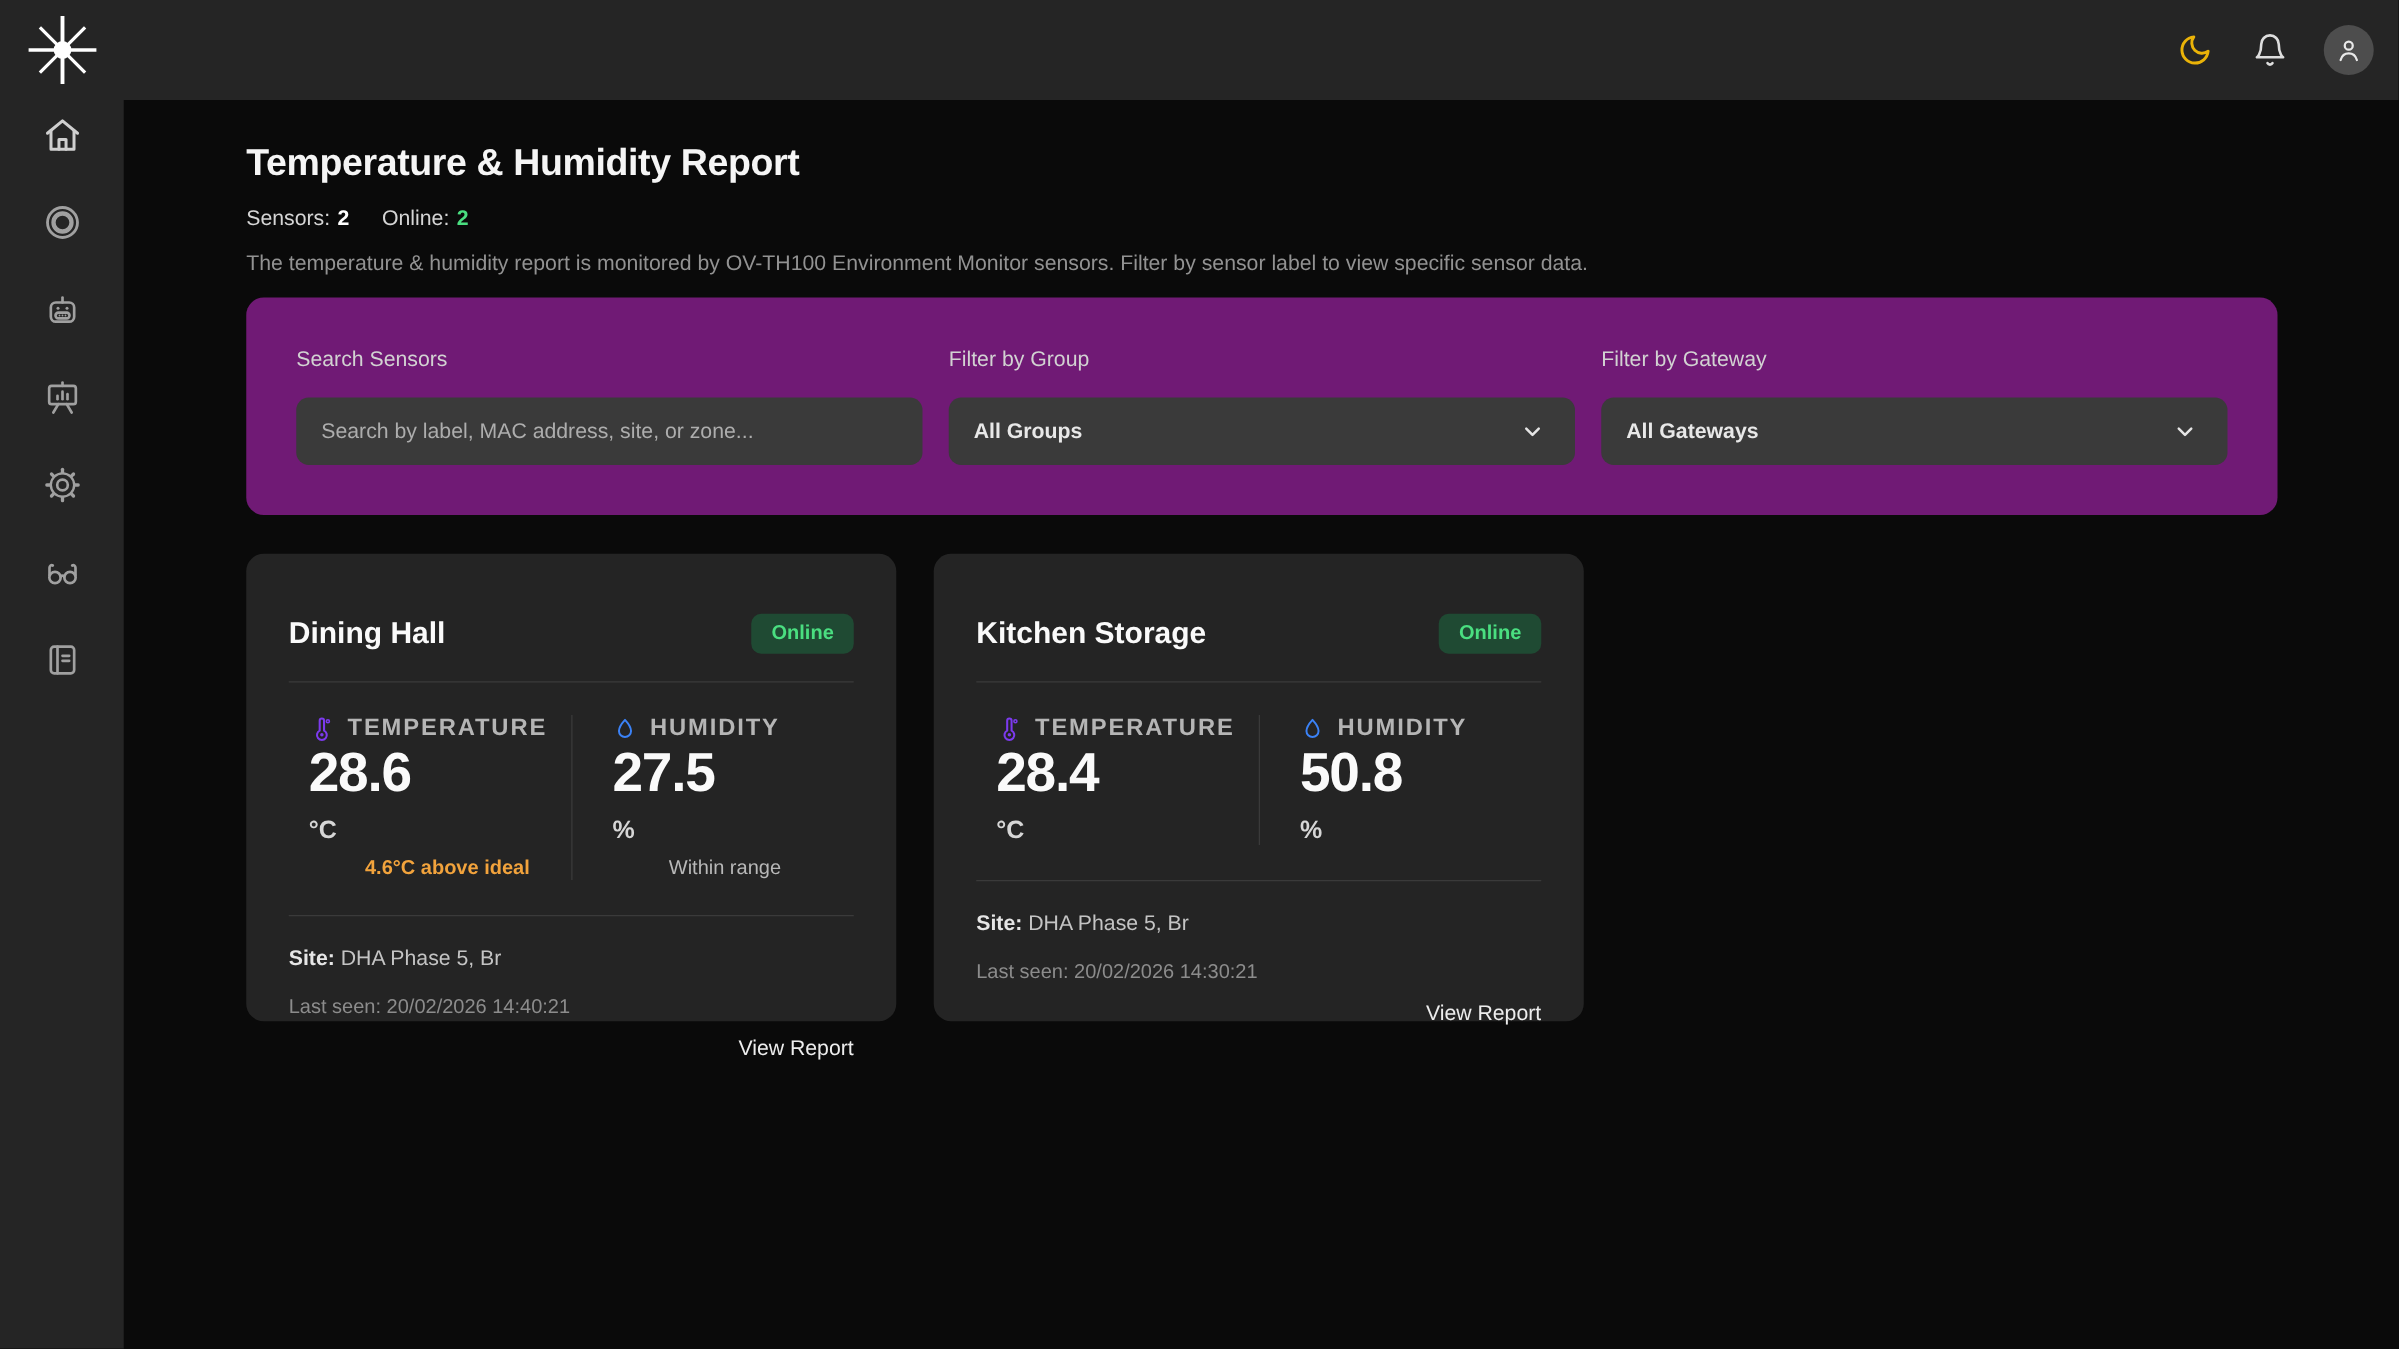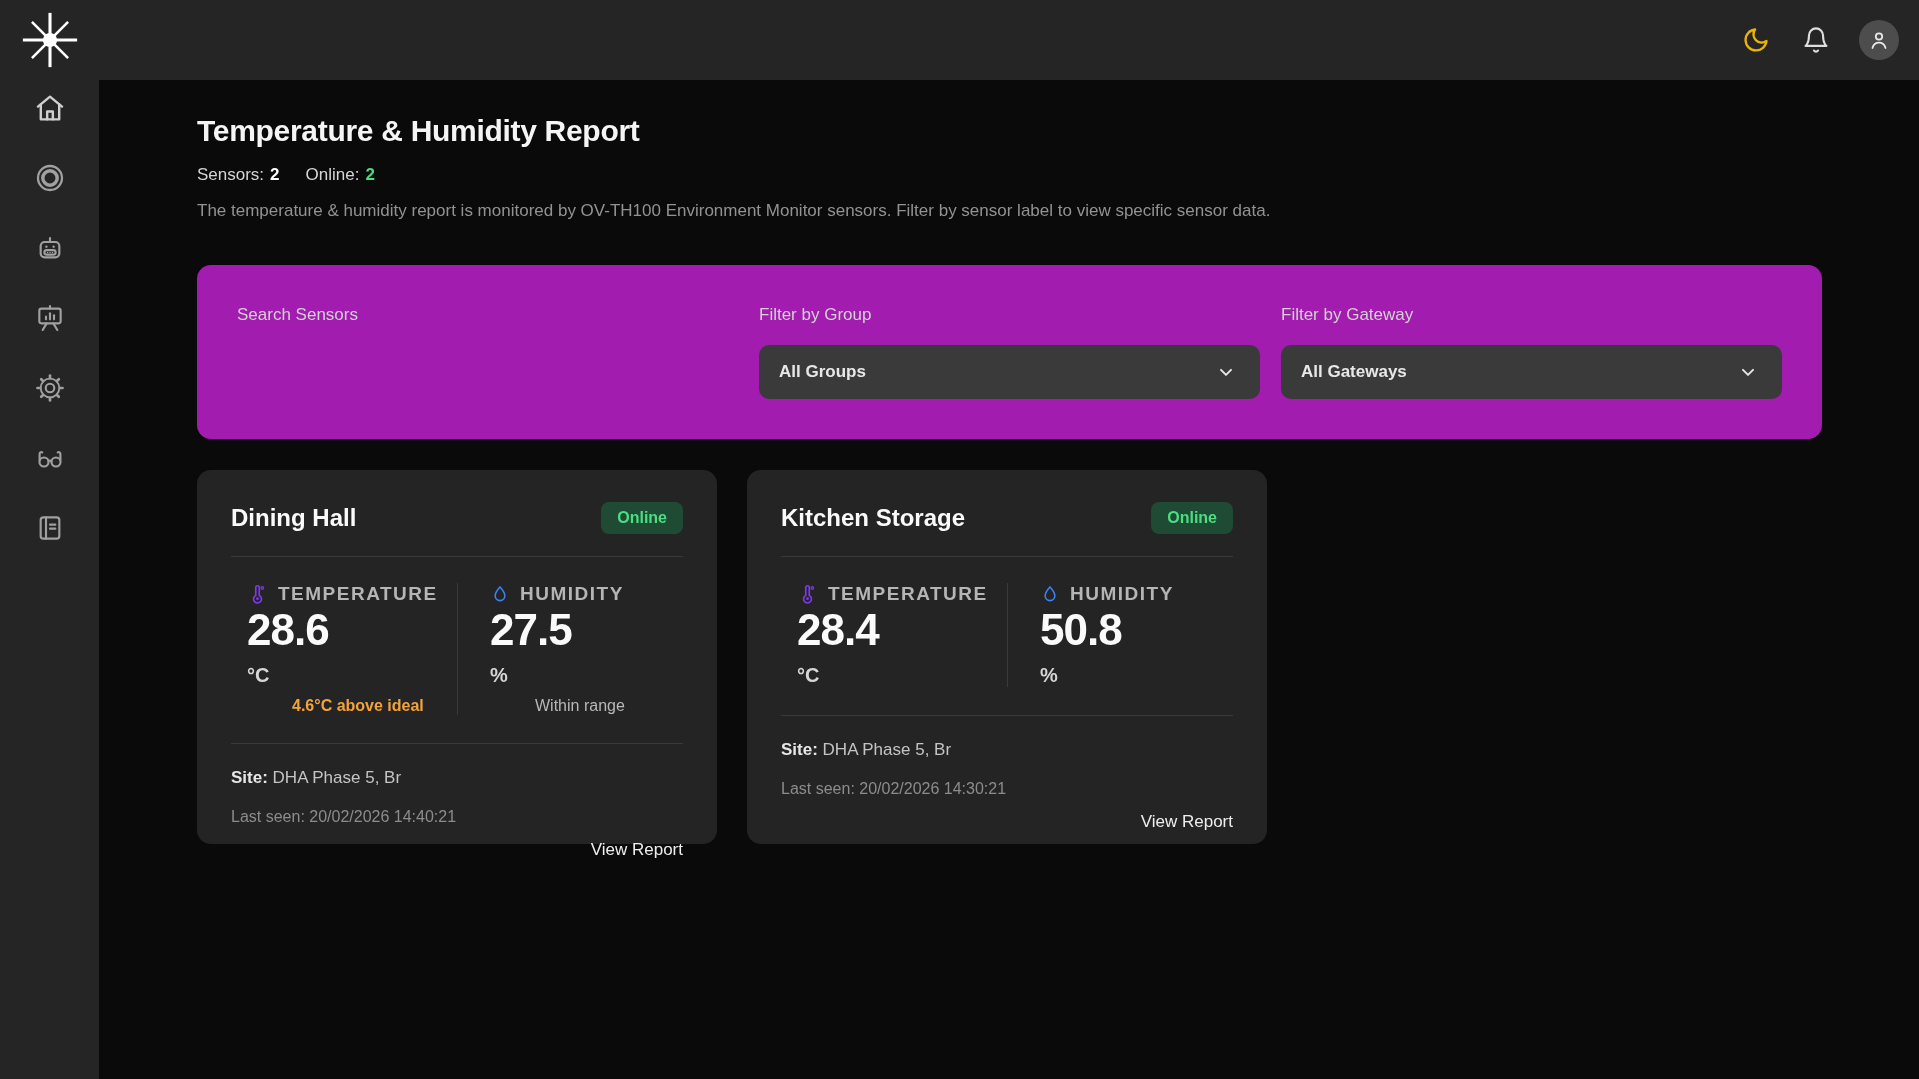--- a/index.html
+++ b/index.html
@@ -38,7 +38,7 @@
   .description { margin-top:16px; font-size:17px; color:#929292; }
 
   
-  .filter-panel { margin-top:44px; width:1625px; height:174px; background:#a21caf;
+  .filter-panel { margin-top:17px; width:1625px; height:174px; background:#701a75;
     border-radius:14px; padding:40px 40px 0 40px; display:flex; gap:21px; }
   .filter-col { flex:1; display:flex; flex-direction:column; }
   .filter-label { font-size:17px; color:#d2d2d2; margin-bottom:20px; }

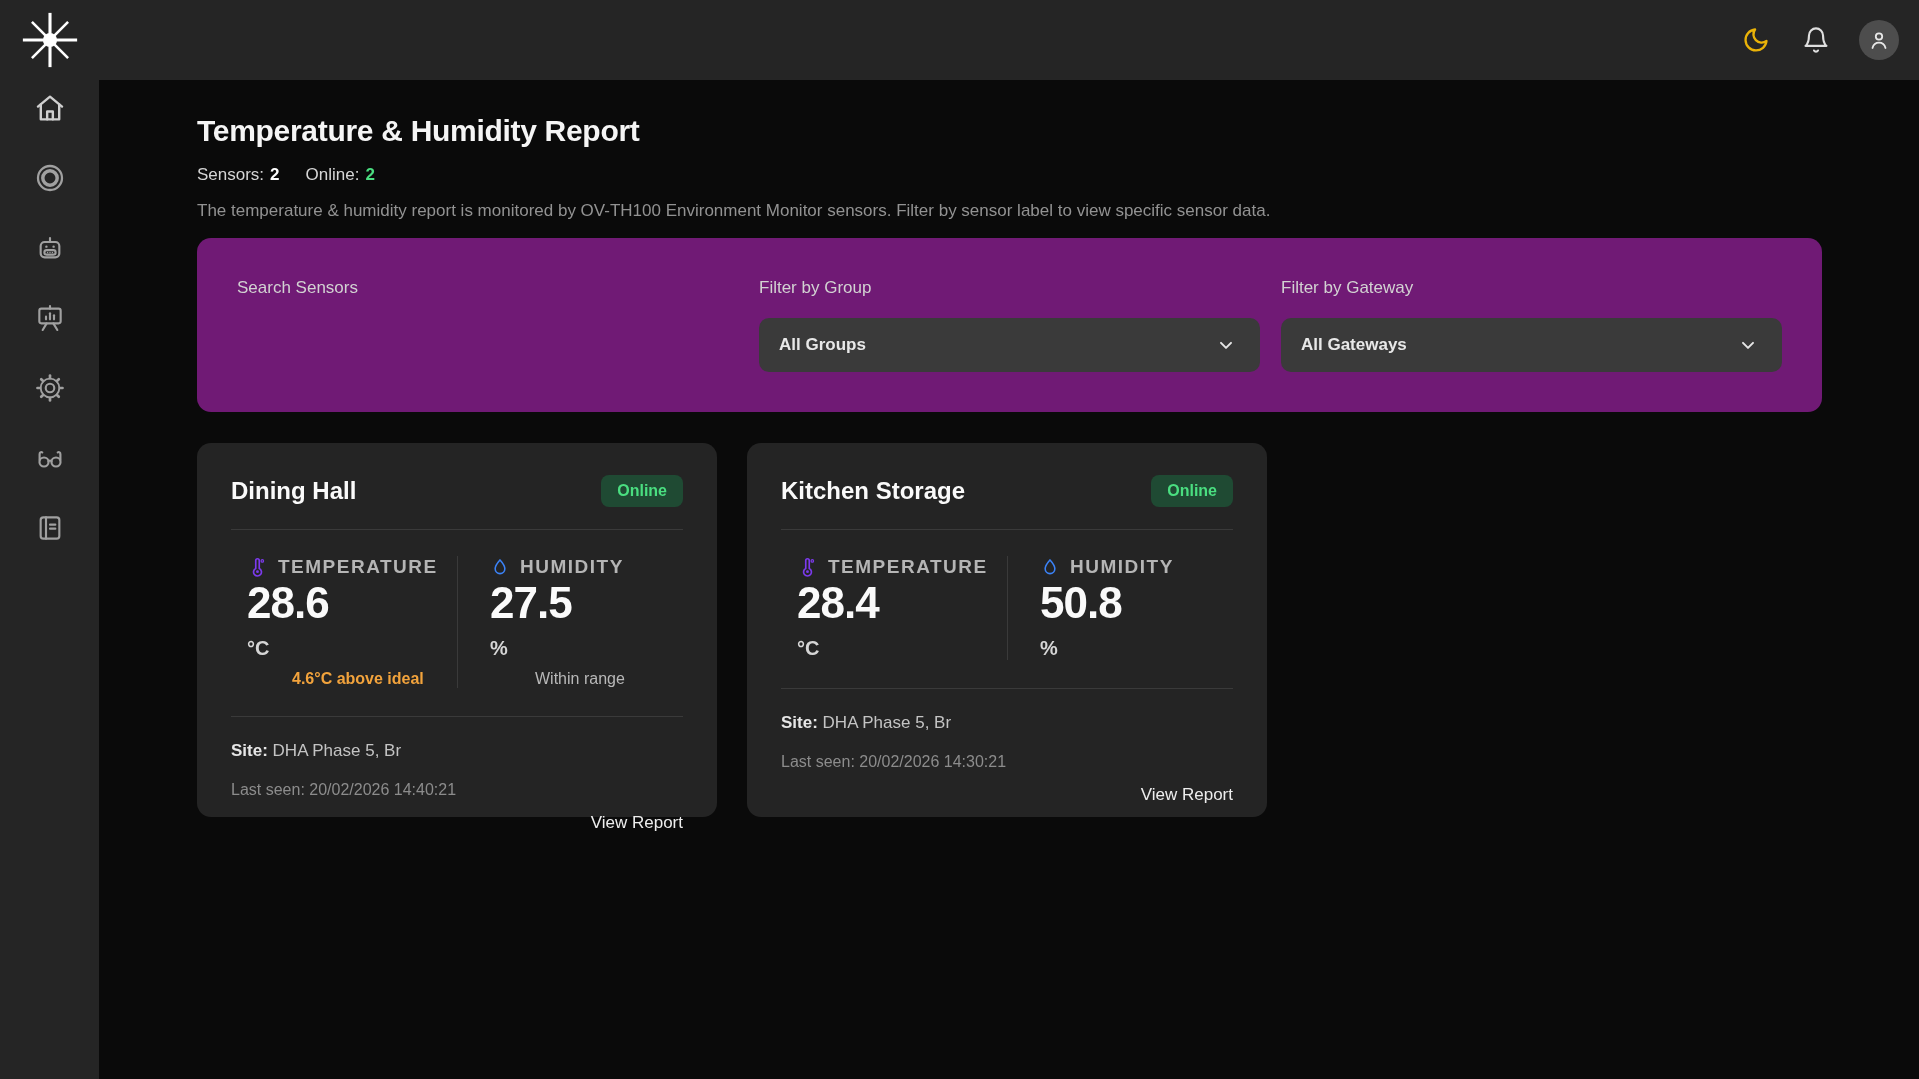--- a/index.html
+++ b/index.html
@@ -212,6 +212,7 @@
     <section class="filter-panel">
       <div class="filter-col">
         <label class="filter-label">Search Sensors</label>
+        <input class="text-input" type="text" placeholder="Search by label, MAC address, site, or zone..." style="">
       </div>
       <div class="filter-col">
         <label class="filter-label">Filter by Group</label>

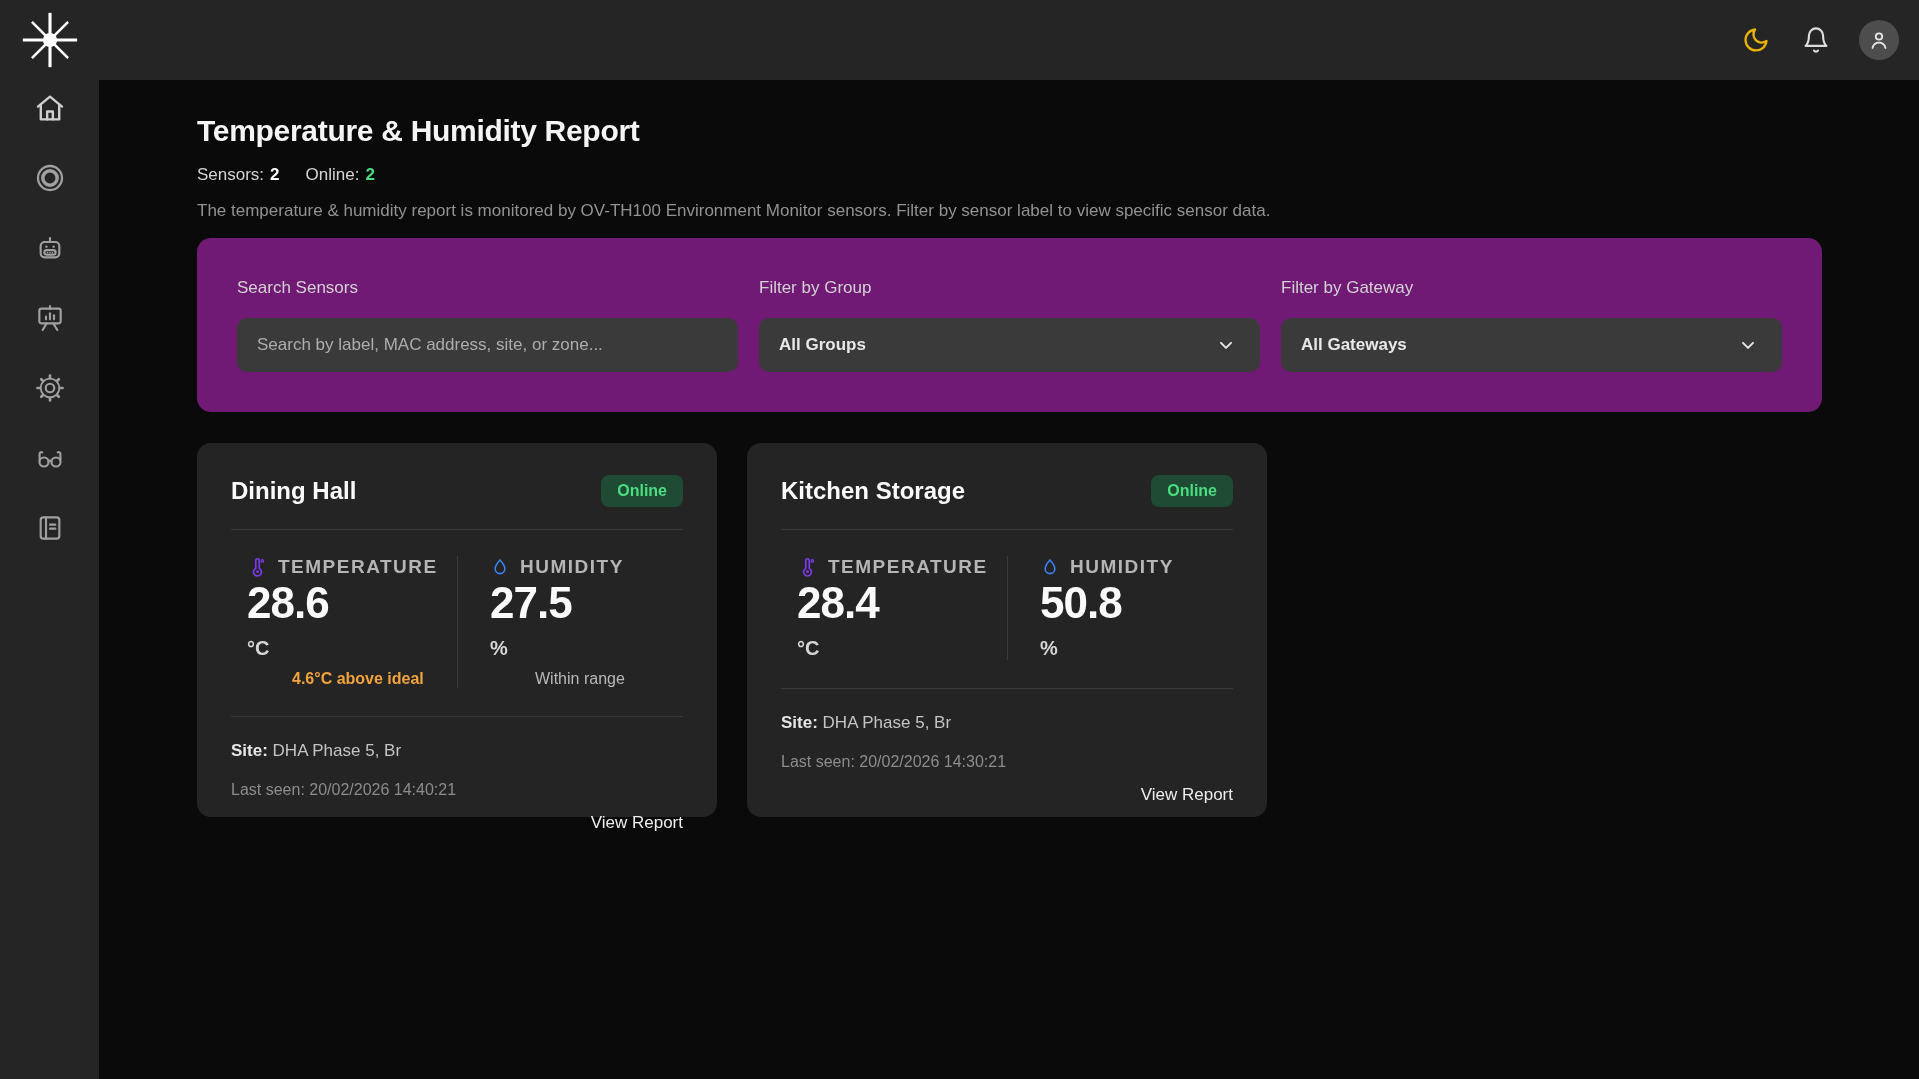--- a/index.html
+++ b/index.html
@@ -54,7 +54,7 @@
   
   .cards-row { margin-top:31px; display:flex; gap:30px; }
   .card { width:520px; height:374px; background:#242424; border-radius:14px;
-    padding:32px 34px; display:flex; flex-direction:column; }
+    padding:48px 34px; display:flex; flex-direction:column; }
   .card-head { display:flex; align-items:center; justify-content:space-between; }
   .card-title { font-size:24px; font-weight:700; color:#fafafa; }
   .badge { background:#1f4a33; color:#4ade80; font-size:16px; font-weight:700;

